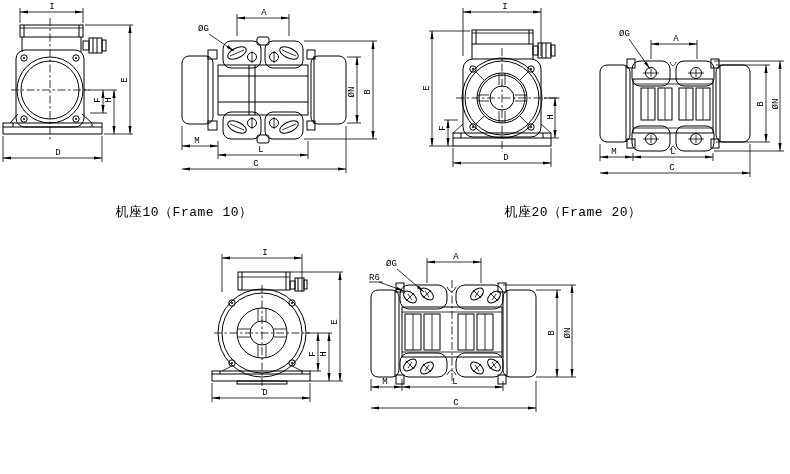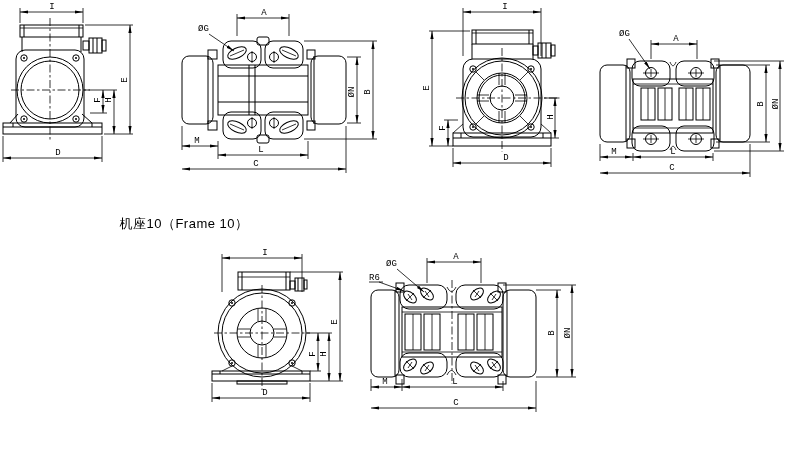--- a/index.html
+++ b/index.html
@@ -14,7 +14,7 @@
   .geo text { fill:#000; stroke:none; font-size:9px;
               font-family:"Liberation Mono","DejaVu Sans Mono",monospace; }
   .caption { position:absolute; width:190px; text-align:center; color:#000; font-size:13px;
-             letter-spacing:0.5px; font-family:Liberation Sans, sans-serif;margin-top:12px; }
+             letter-spacing:0.5px; font-family:Liberation Mono, monospace; }
 </style>
 </head>
 <body>

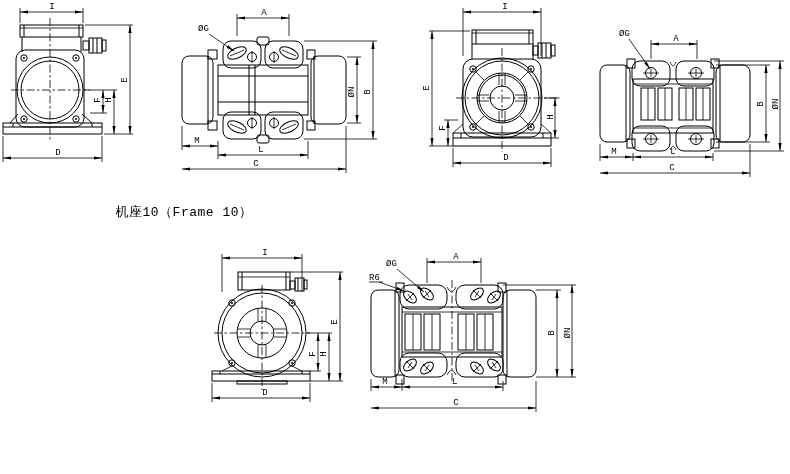--- a/index.html
+++ b/index.html
@@ -457,6 +457,7 @@
   </svg>
 
   <div class="caption" style="left:89px;top:203px">机座10（Frame 10）</div>
+  <div class="caption" style="left:478px;top:203px">机座20（Frame 20）</div>
 </div>
 
 </body></html>

